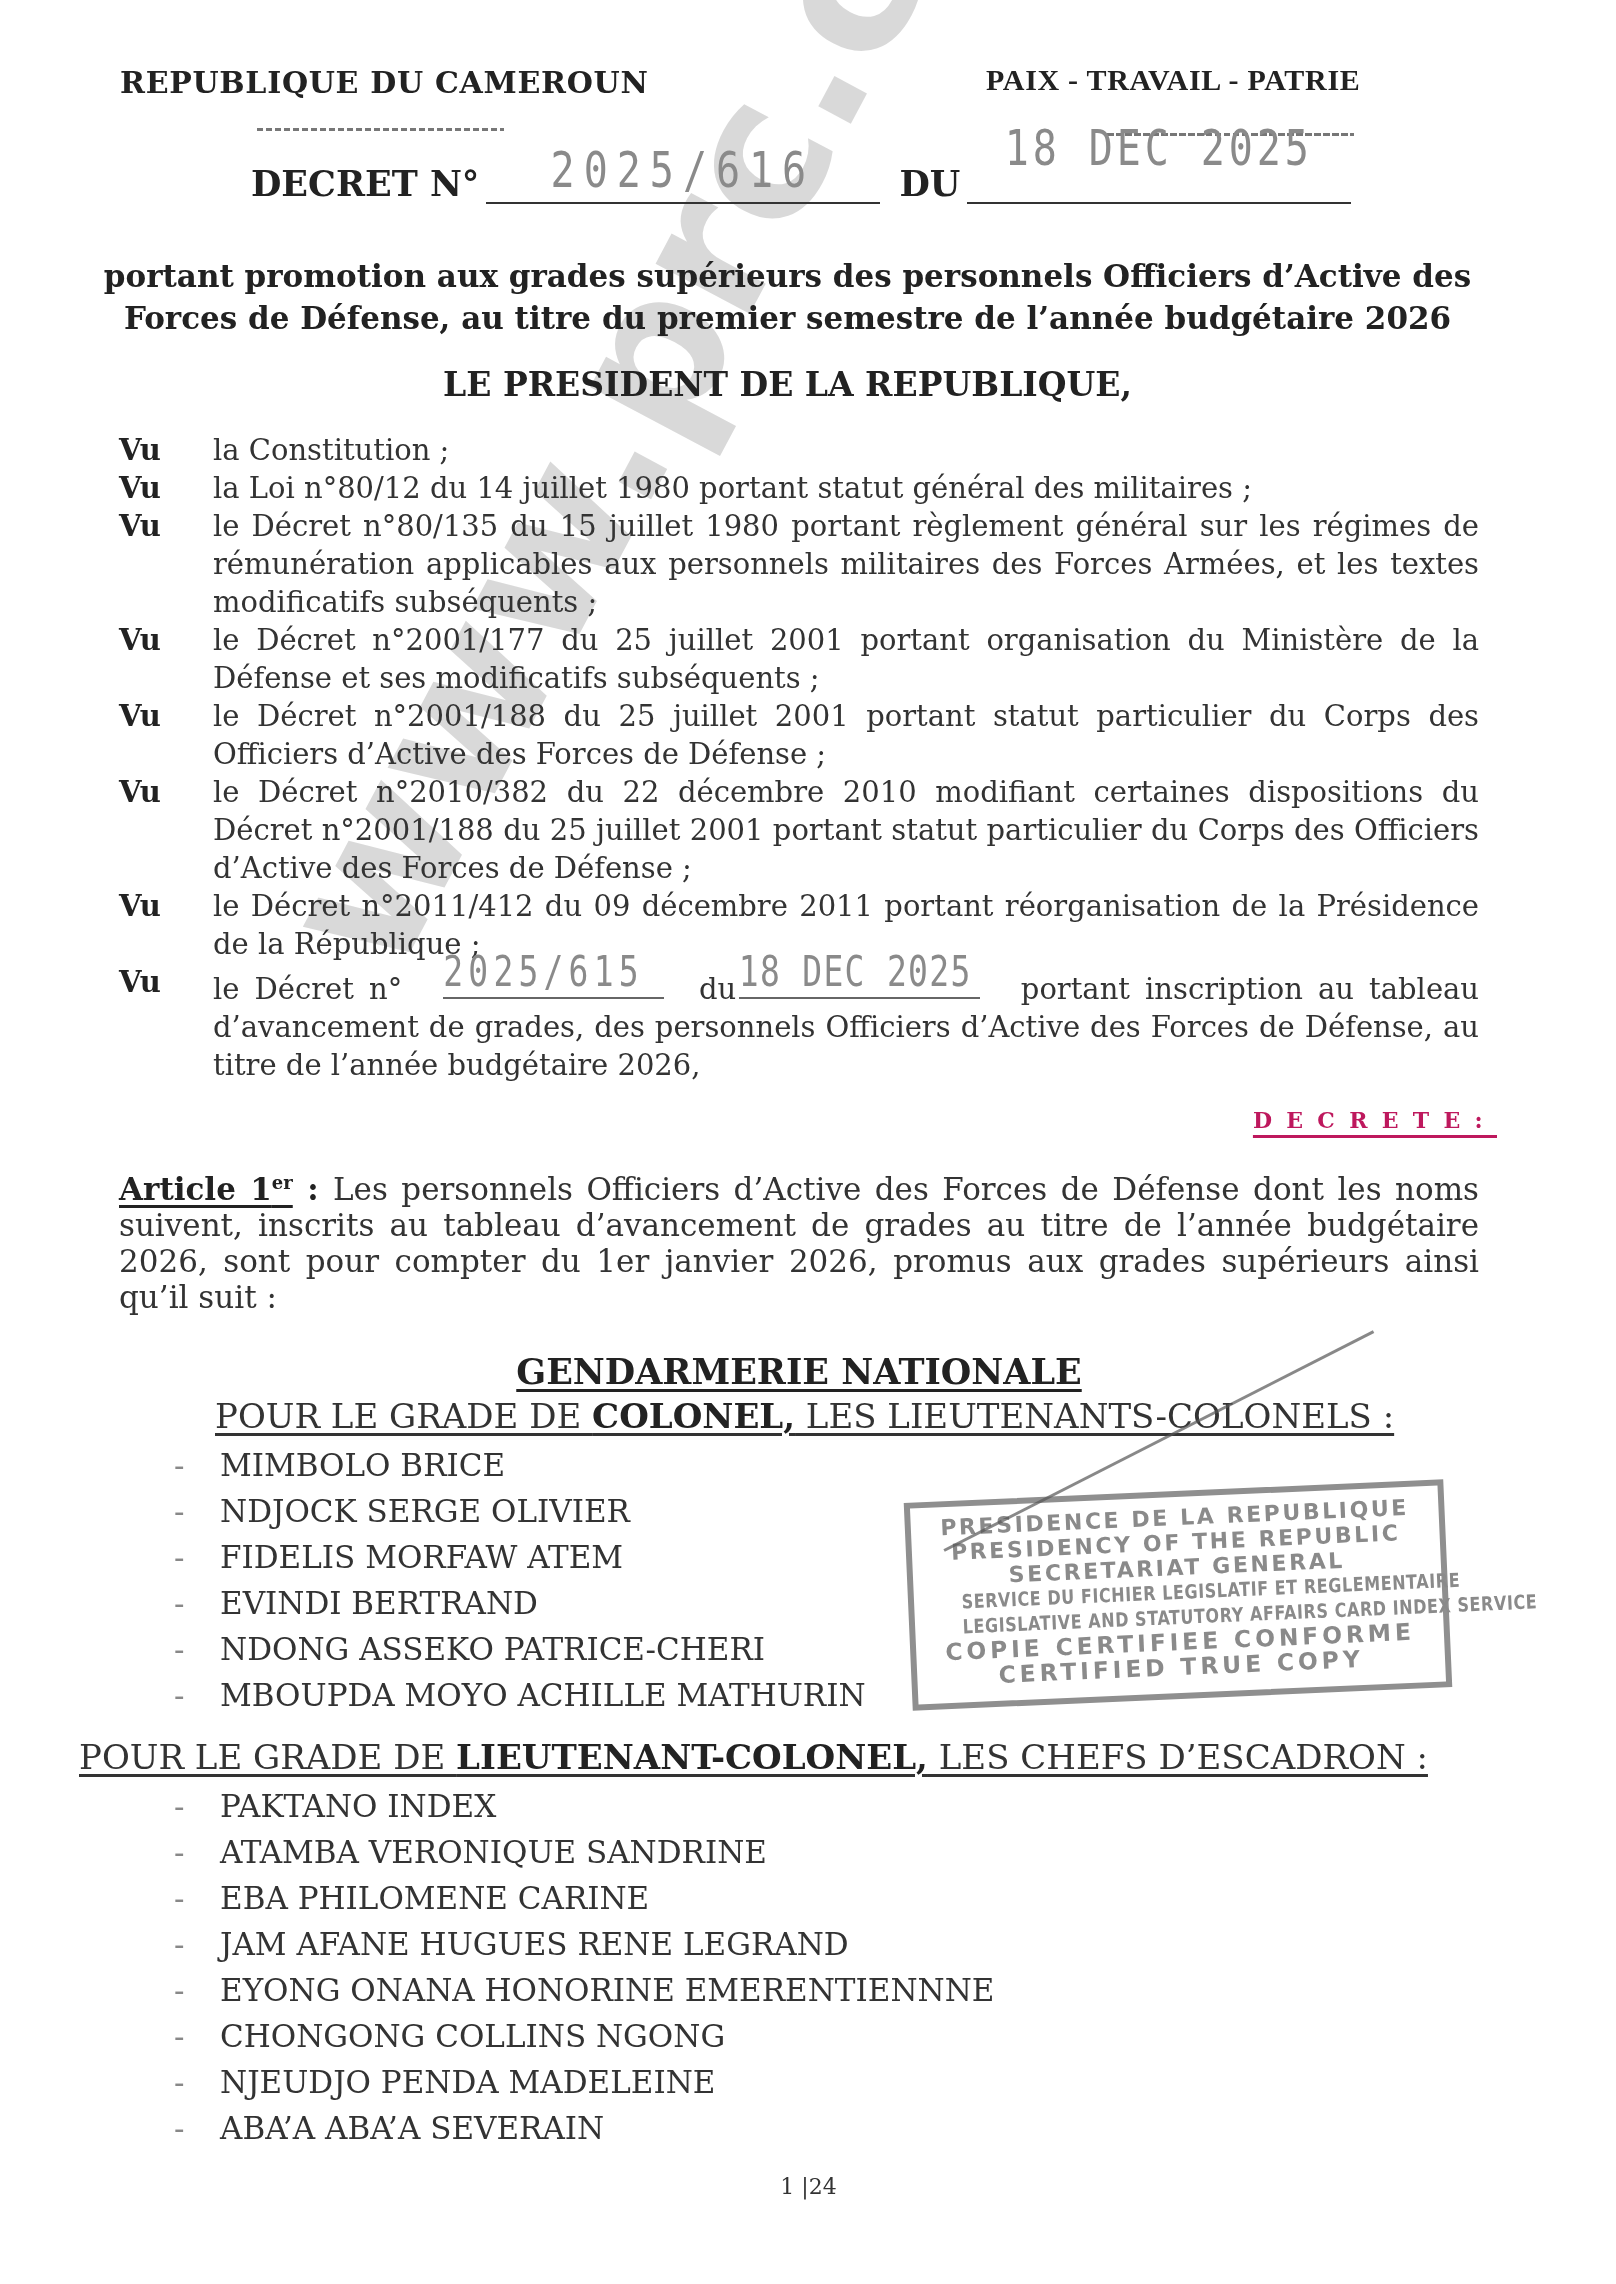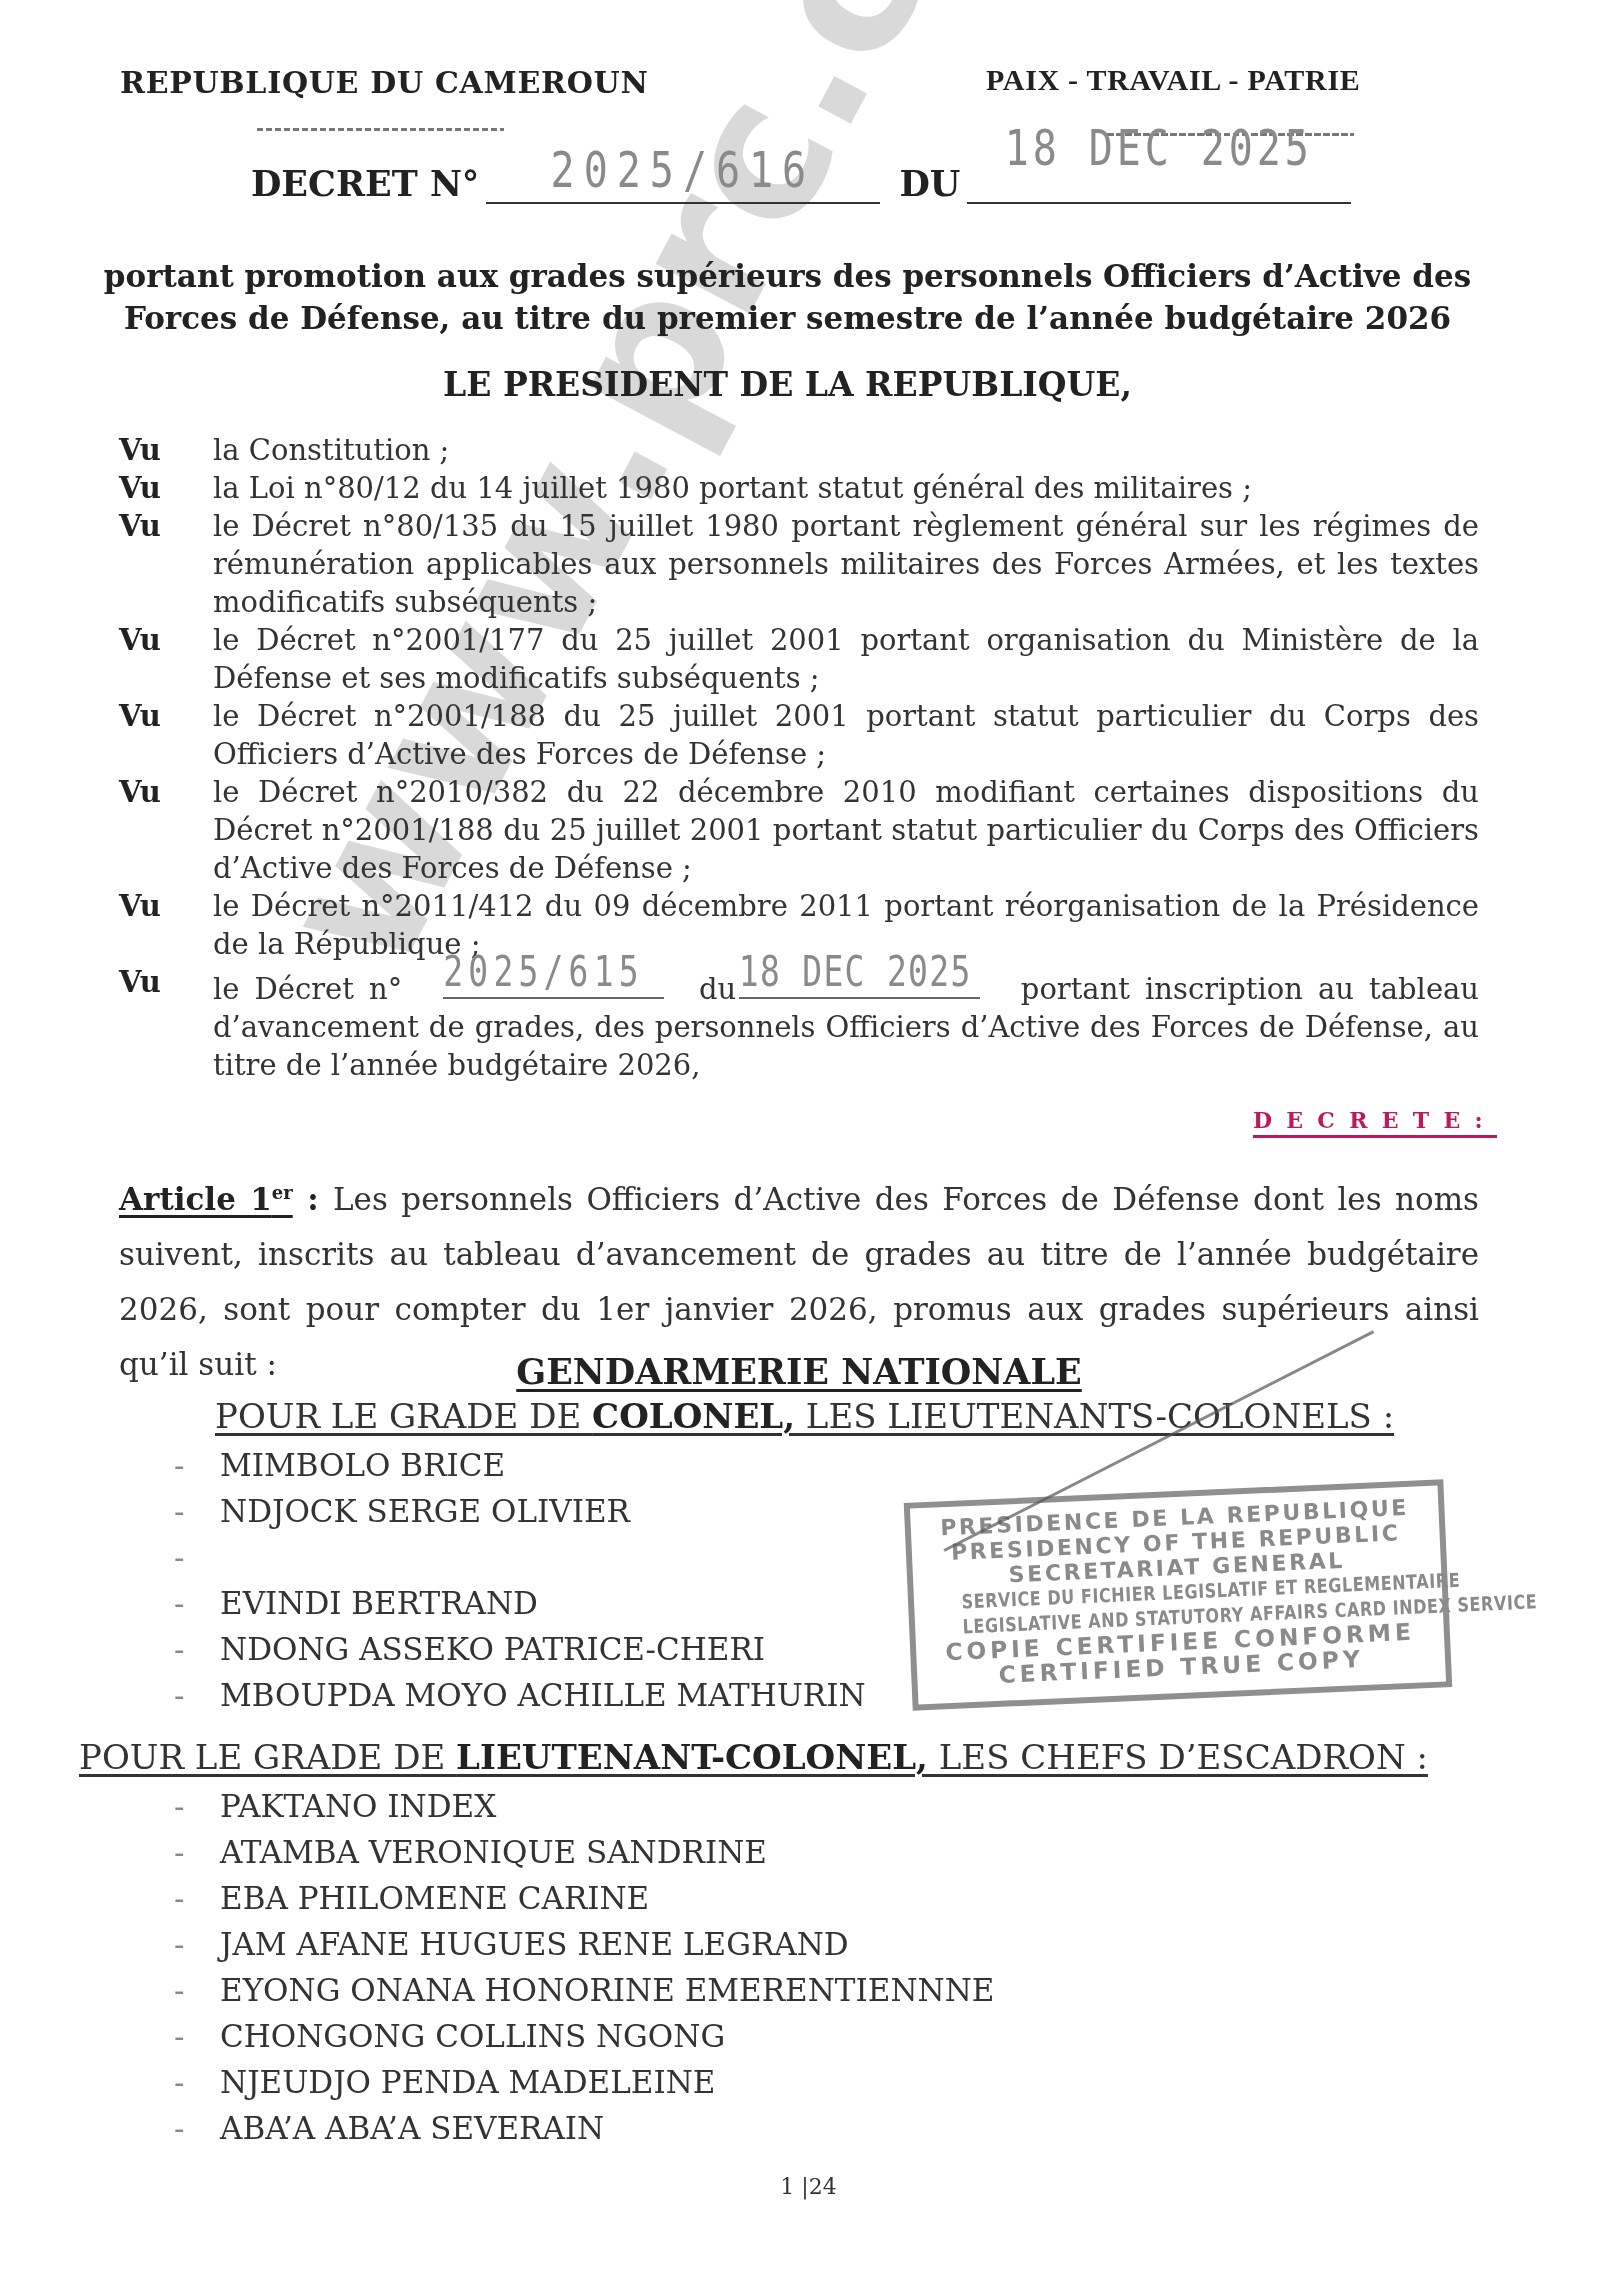--- a/index.html
+++ b/index.html
@@ -23,7 +23,7 @@
      font-family:"DejaVu Sans Mono","Liberation Mono",monospace; color:#8a8a8a; font-size:33px; letter-spacing:5.2px;
      transform:scaleY(1.3); transform-origin:bottom; }
   .decrete { font-weight:bold; font-size:22px; letter-spacing:14.3px; text-decoration:underline; text-underline-offset:6.5px; text-decoration-thickness:2.6px; text-align:right; color:#be185d; }
-  .article { font-size:31px; line-height:55px; text-align:justify; color:#333; }
+  .article { font-size:31px; line-height:36px; text-align:justify; color:#333; }
   .article b { text-decoration:underline; text-decoration-thickness:2.6px; text-underline-offset:5.2px; color:#222; }
   .section-h { font-weight:bold; font-size:35px; text-align:center; text-decoration:underline; text-decoration-thickness:3.3px; text-underline-offset:5.2px; color:#222; }
   .grade-h { font-size:34px; text-decoration:underline; text-decoration-thickness:3.3px; text-underline-offset:5.2px; color:#333; white-space:nowrap; }

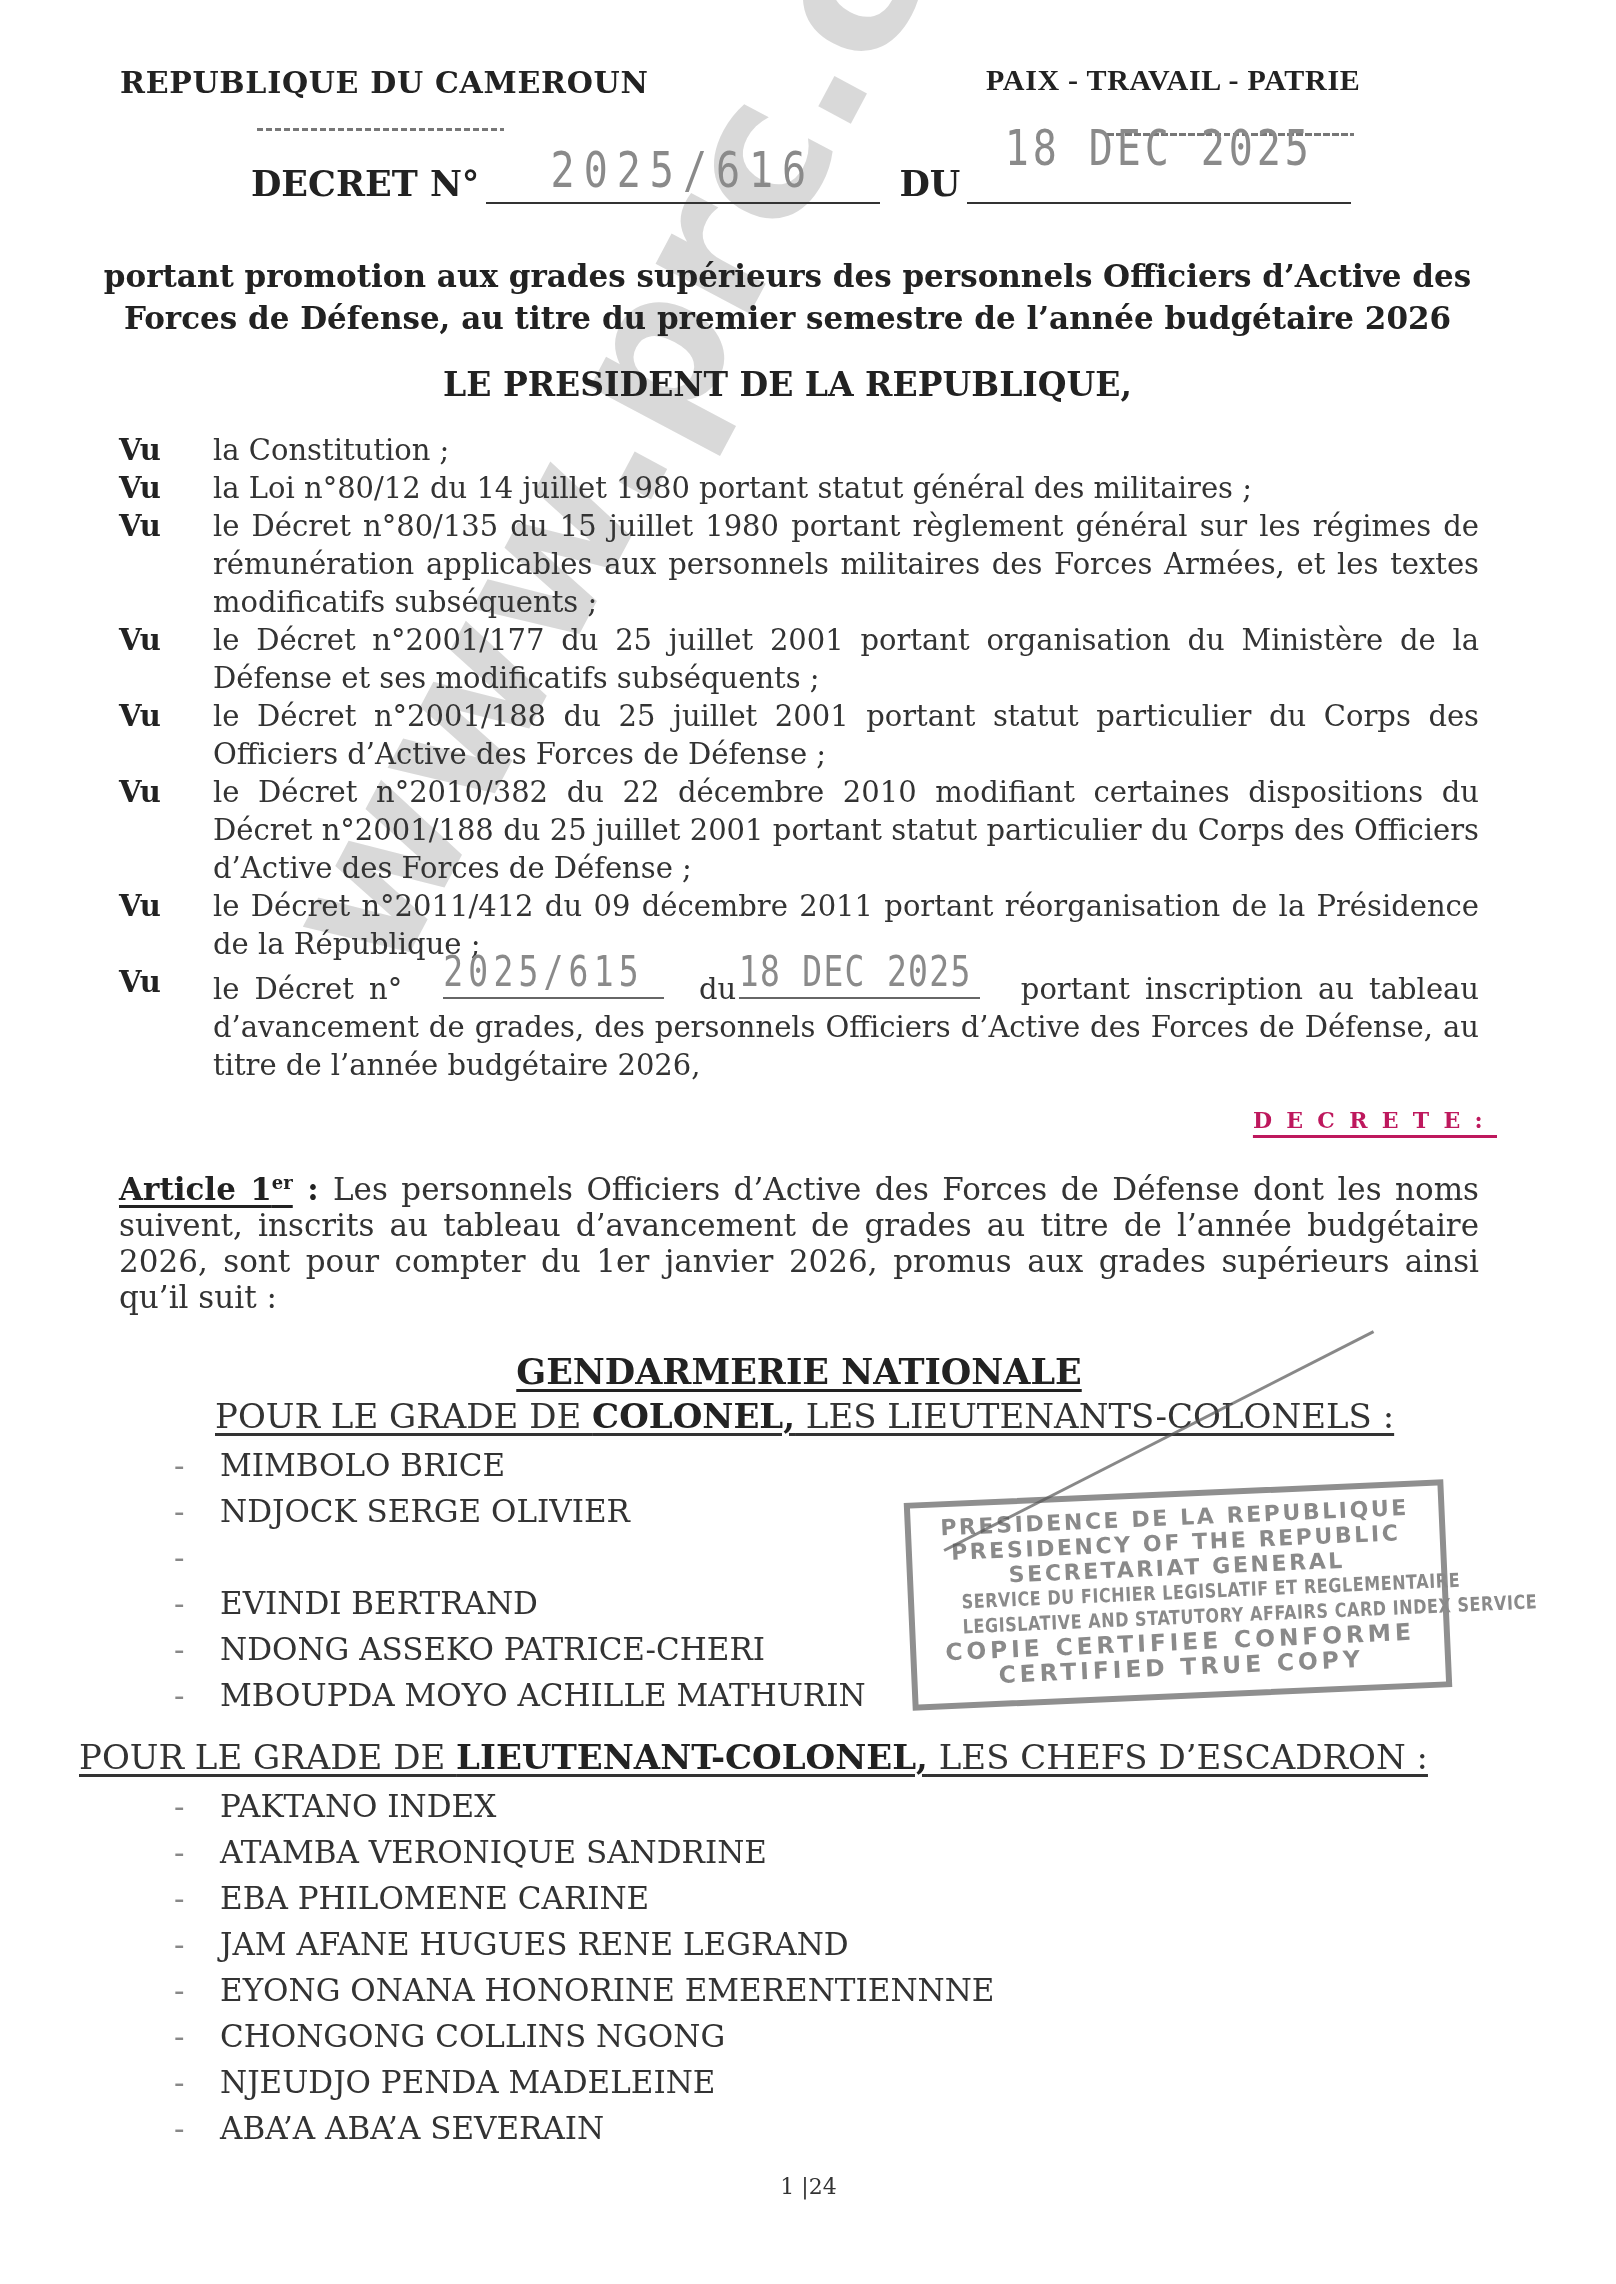--- a/index.html
+++ b/index.html
@@ -138,6 +138,7 @@
     </li>
   <li>
       <span class="bullet">-</span>
+      <span>FIDELIS MORFAW ATEM</span>
     </li>
   <li>
       <span class="bullet">-</span>

